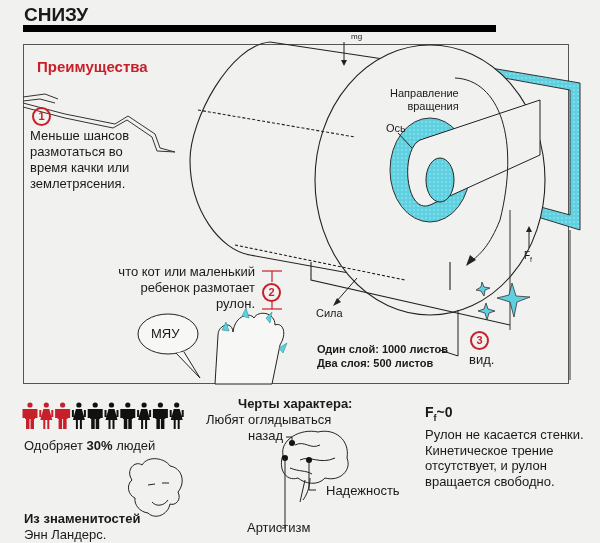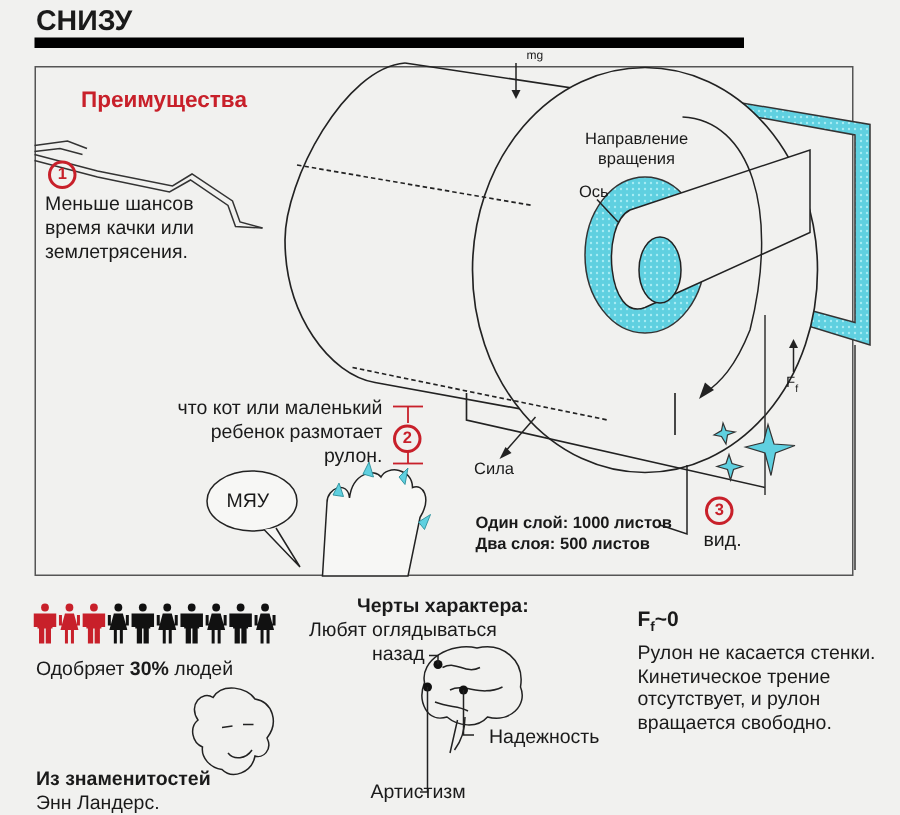--- a/index.html
+++ b/index.html
@@ -13,7 +13,7 @@
   .title { left: 24px; top: 4px; font-size: 19px; font-weight: bold; letter-spacing: 0px; }
   .rule { left: 23px; top: 25px; width: 473px; height: 7px; background: #000; }
   .panel { left: 23px; top: 44px; width: 546px; height: 340px; border: 1.5px solid #555; box-sizing: border-box; }
-  .red { color: #c8202a; margin-left: 17px; }
+  .red { color: #c8202a; }
   .adv-title { left: 37px; top: 58px; font-size: 15px; font-weight: bold; }
   .txt { font-size: 13px; line-height: 16px; }
   .num { width: 15px; height: 15px; border: 2px solid #c8202a; border-radius: 50%; color: #c8202a;

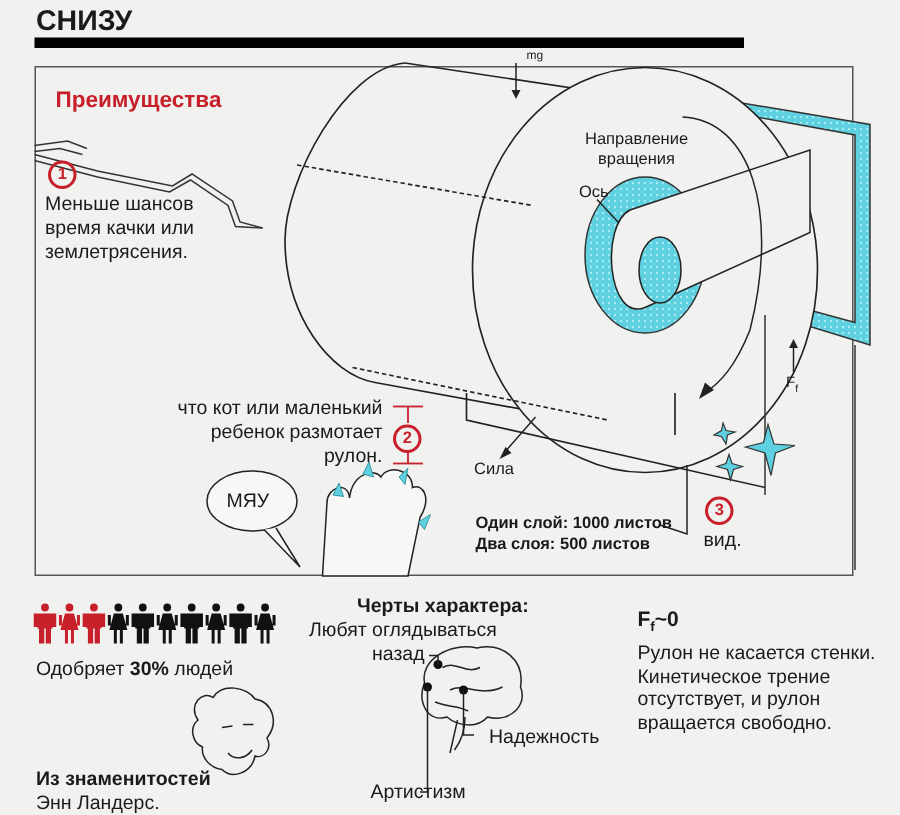--- a/index.html
+++ b/index.html
@@ -193,7 +193,7 @@
 </div>
 
 <div class="abs small" style="left:339px;top:32px;font-size:8px;padding-left:12px;">mg</div>
-<div class="abs small" style="left:390px;top:87px;text-align:center;line-height:13px;">
+<div class="abs small" style="left:390px;top:87px;text-align:right;line-height:13px;">
   <div>Направление</div>
   <div>вращения</div>
 </div>

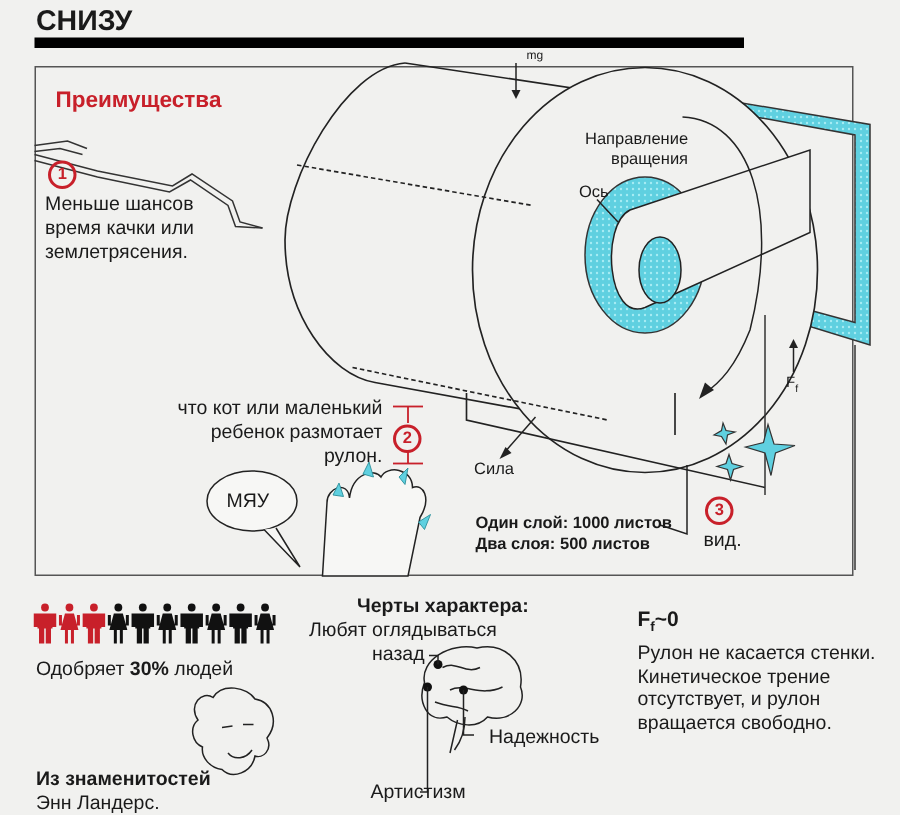--- a/index.html
+++ b/index.html
@@ -177,6 +177,7 @@
 <div class="abs num" style="left:32px;top:107px;">1</div>
 <div class="abs txt" style="left:30px;top:128px;">
   <div>Меньше шансов</div>
+  <div>размотаться во</div>
   <div>время качки или</div>
   <div>землетрясения.</div>
 </div>

